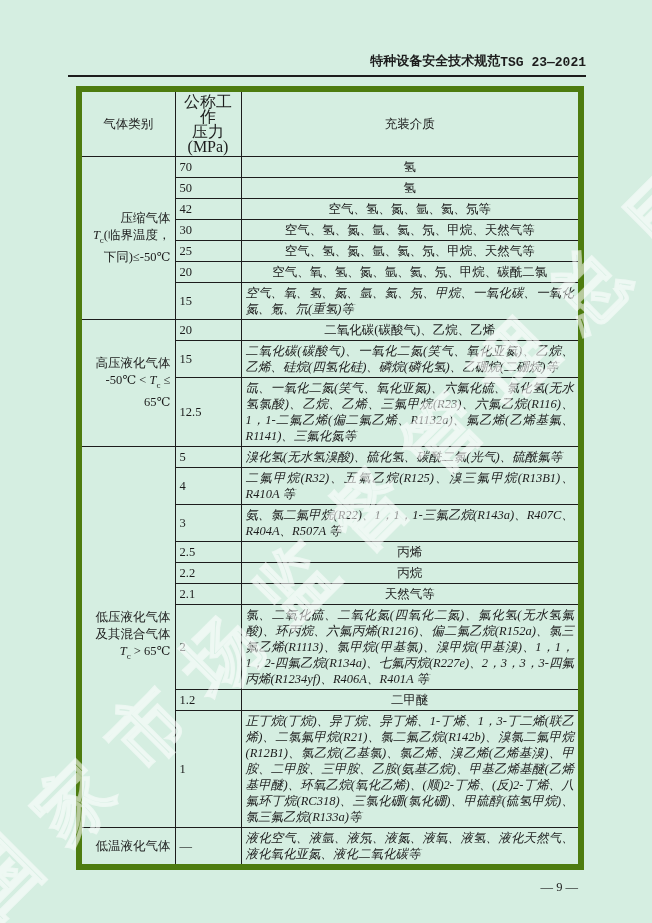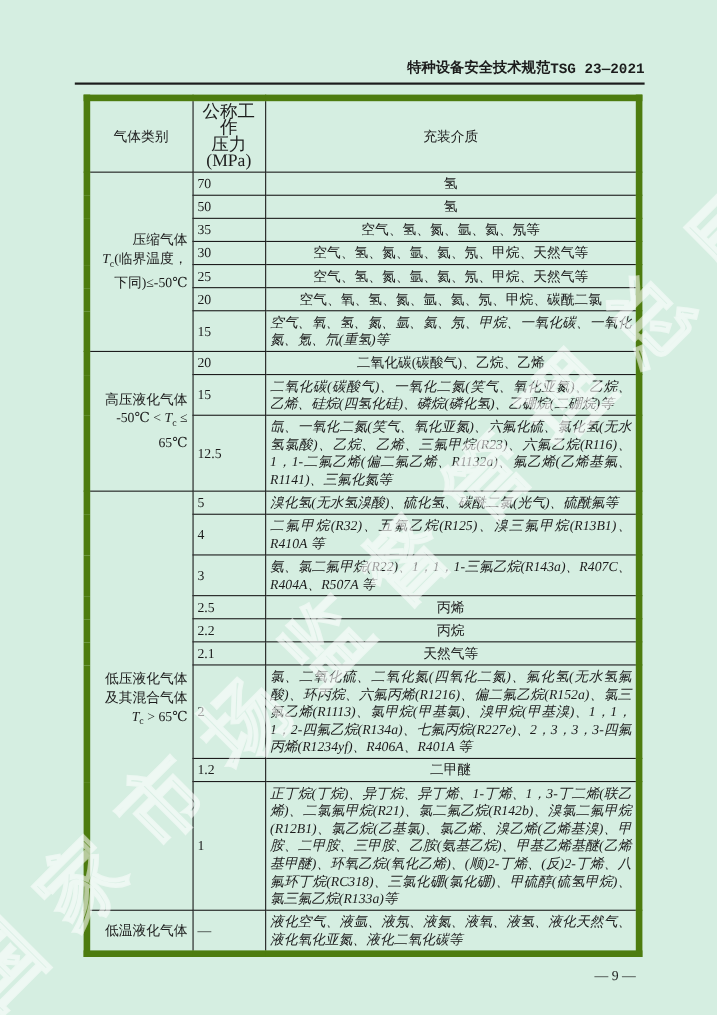--- a/index.html
+++ b/index.html
@@ -99,7 +99,7 @@
             <td class="media-cell media-center">氢</td>
           </tr>
           <tr>
-            <td class="pressure-cell">35</td>
+            <td class="pressure-cell">42</td>
             <td class="media-cell media-center">空气、氢、氮、氩、氦、氖等</td>
           </tr>
           <tr>

